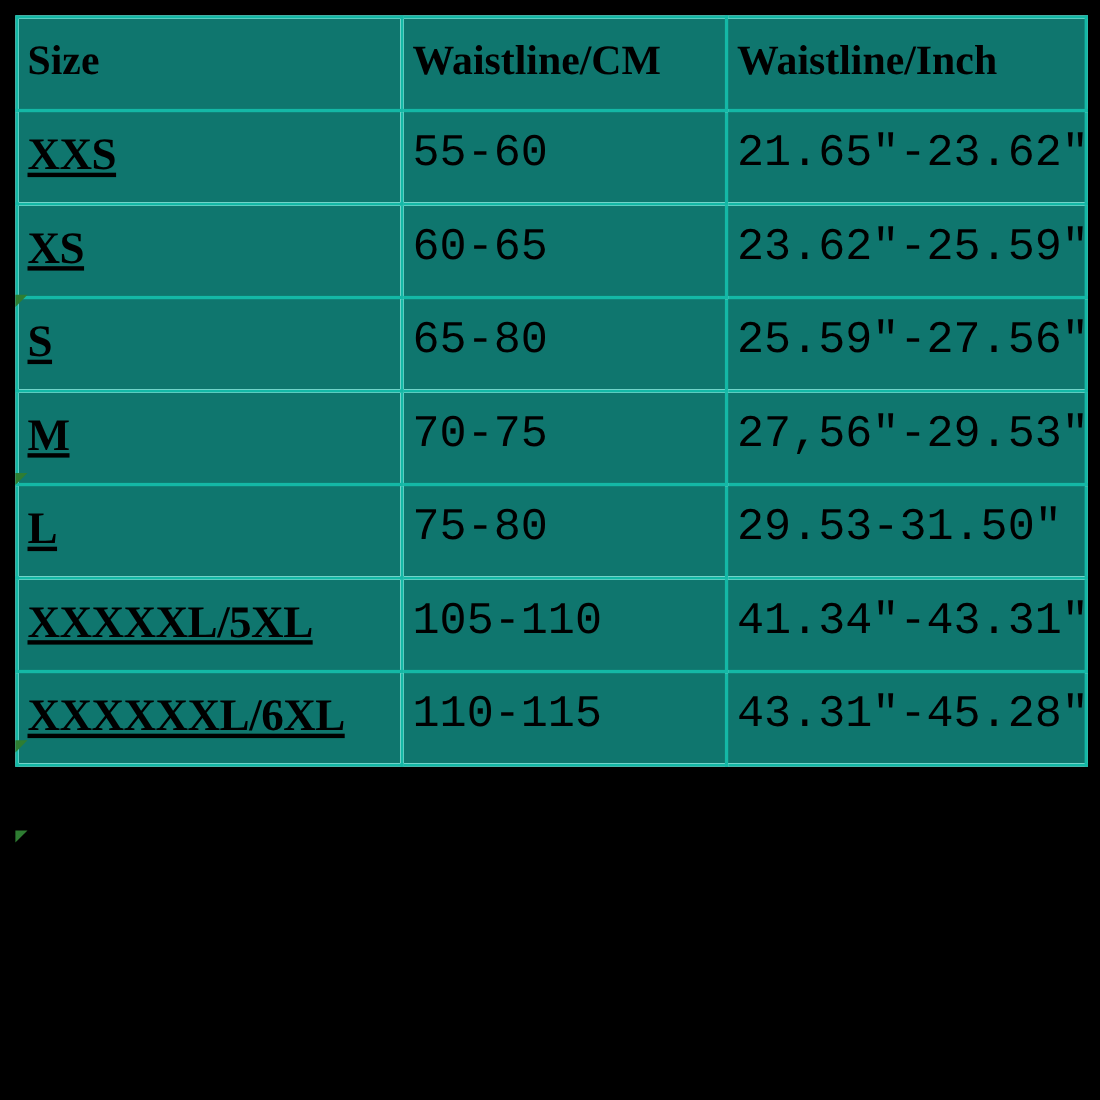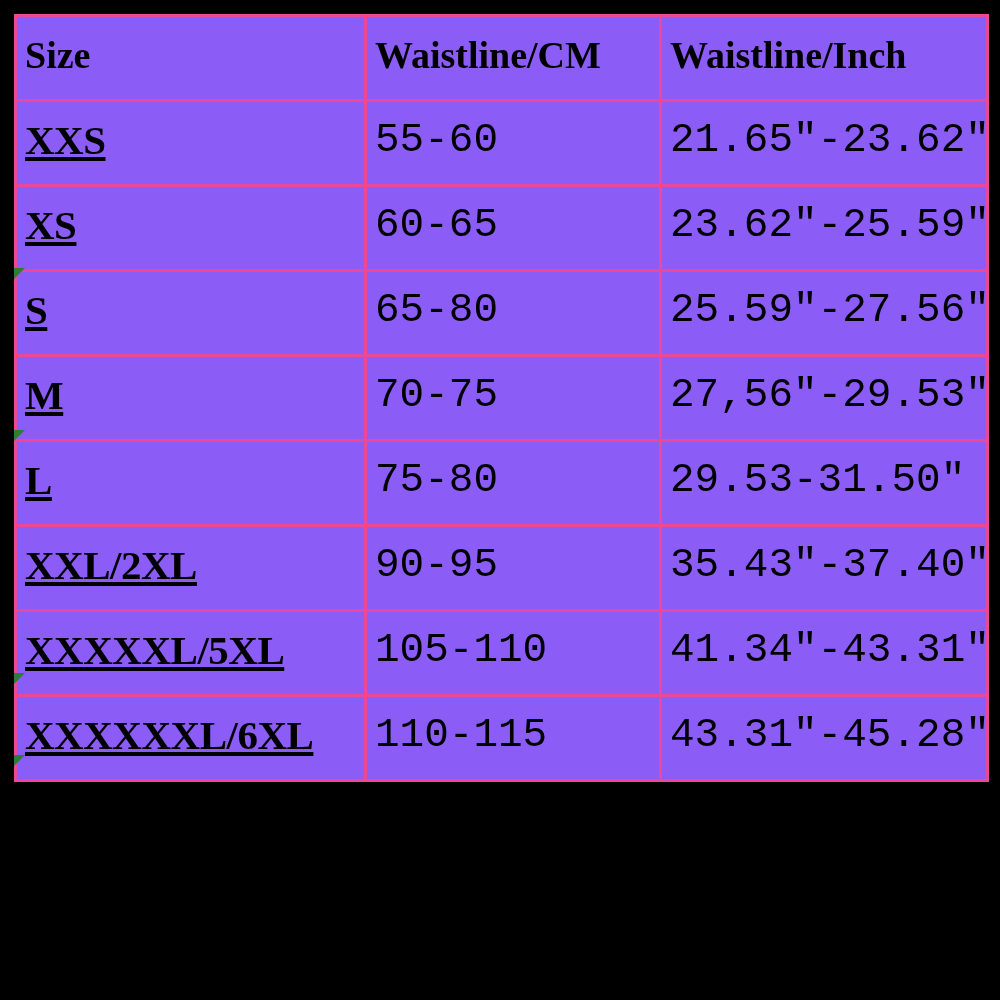--- a/index.html
+++ b/index.html
@@ -32,12 +32,12 @@
   .size-table col.c3 { width: 327px; }
 
   .size-table th, .size-table td {
-    border: 3px solid #ec4899;
+    border: 3px solid #14b8a6;
     padding: 2px 8px 6px 8px;
     text-align: left;
     vertical-align: middle;
     color: #000000;
-    background: #8b5cf6;
+    background: #0f766e;
     white-space: nowrap;
     overflow: hidden;
   }

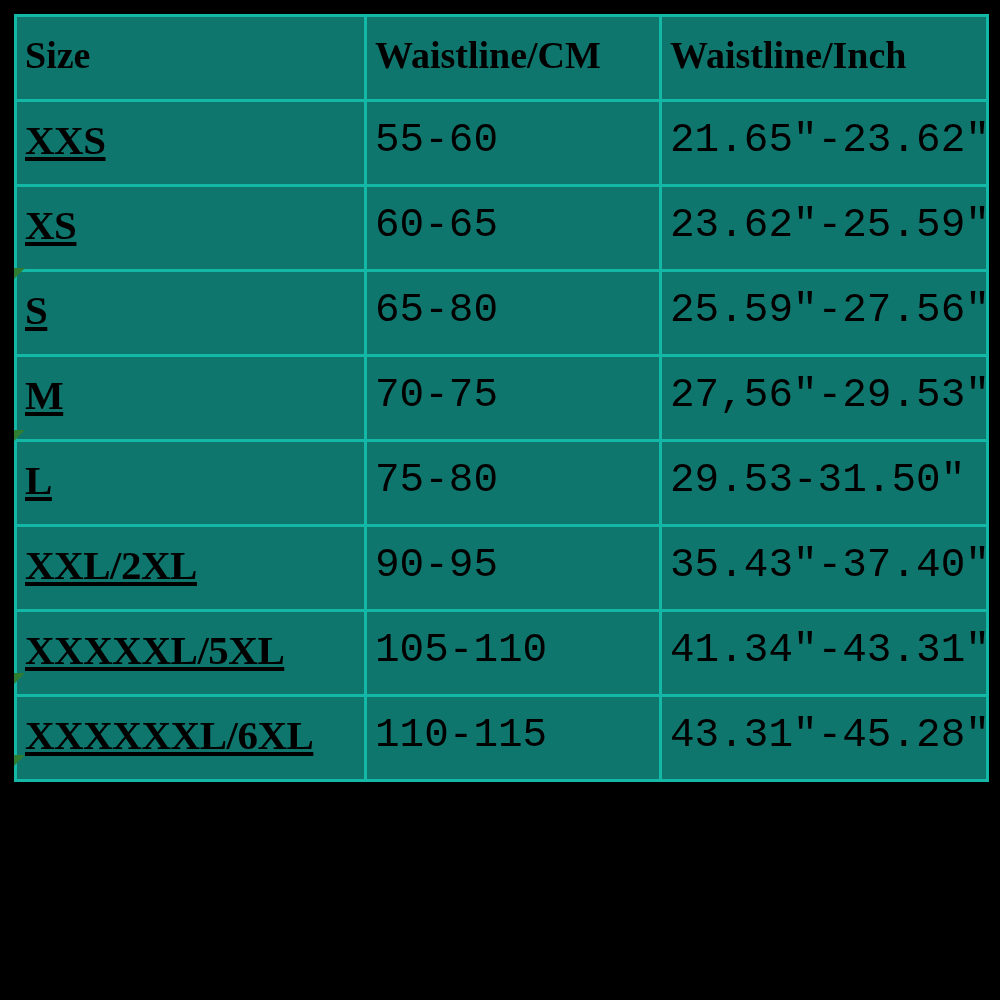--- a/index.html
+++ b/index.html
@@ -117,11 +117,6 @@
         <td class="col-in">29.53-31.50"</td>
       </tr>
       <tr>
-        <td class="col-size">XXL/2XL</td>
-        <td class="col-cm">90-95</td>
-        <td class="col-in">35.43"-37.40"</td>
-      </tr>
-      <tr>
         <td class="col-size">XXXXXL/5XL</td>
         <td class="col-cm">105-110</td>
         <td class="col-in">41.34"-43.31"</td>

